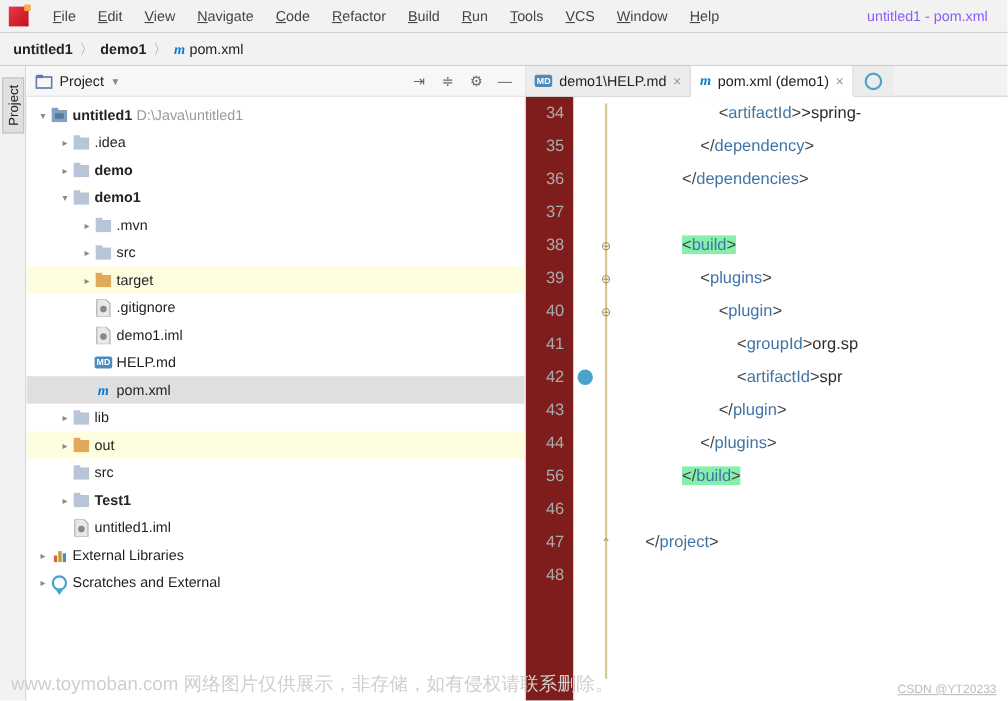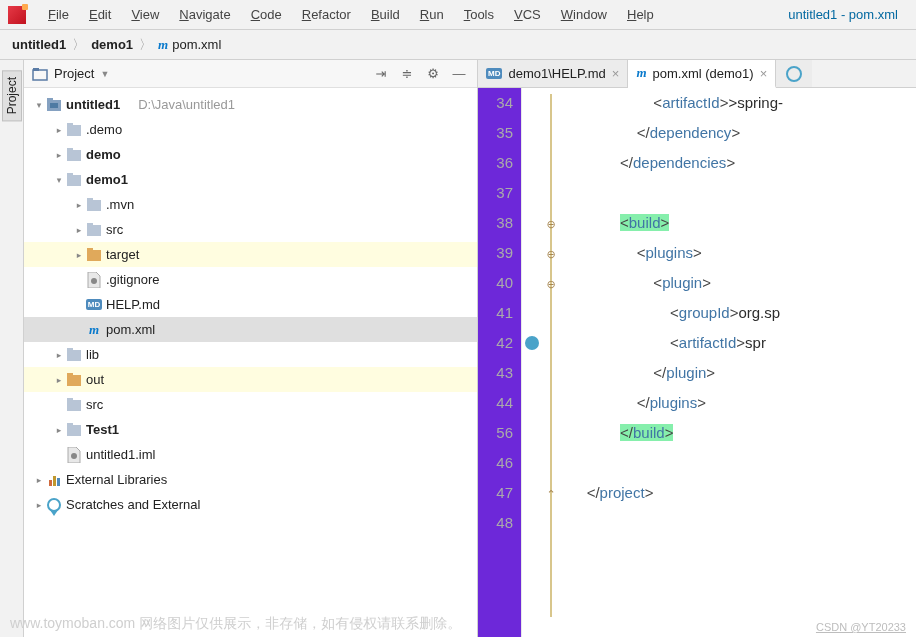--- a/index.html
+++ b/index.html
@@ -10,7 +10,7 @@
     .app-icon::before { content: ''; position: absolute; width: 6px; height: 6px; background: #ffa94d; top: -2px; right: -2px; border-radius: 1px; }
     .menu-item { padding: 4px 10px; cursor: pointer; color: #444; }
     .menu-item .u { text-decoration: underline; }
-    .window-title { margin-left: auto; color: #0369a1; padding-right: 10px; }
+    .window-title { margin-left: auto; color: #8b5cf6; padding-right: 10px; }
     
     .nav-bar { height: 30px; display: flex; align-items: center; padding: 0 12px; background: #f2f2f2; border-bottom: 1px solid #d0d0d0; }
     .crumb { font-weight: bold; color: #222; }

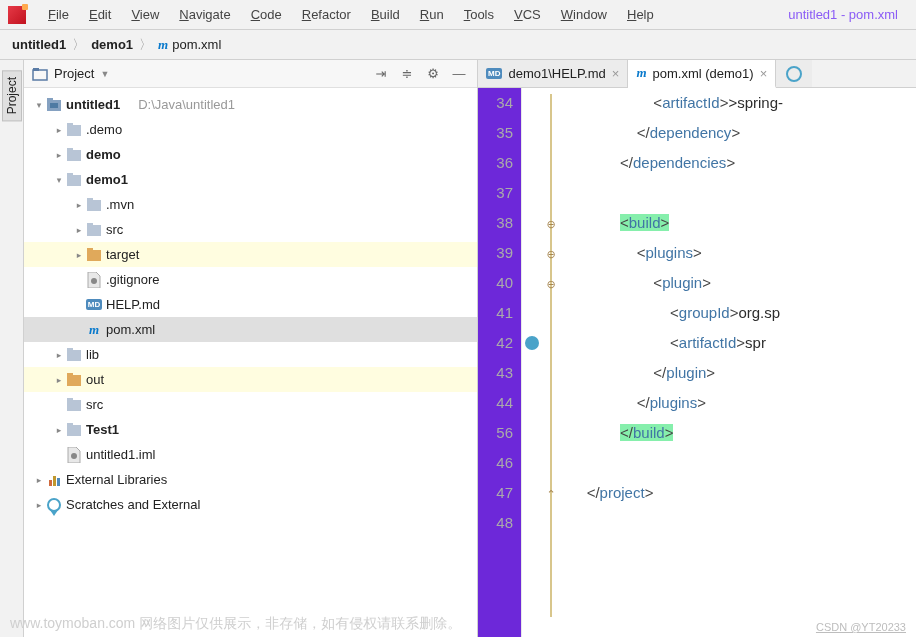--- a/index.html
+++ b/index.html
@@ -40,7 +40,7 @@
     .tree-row .ticon { width: 16px; height: 16px; margin-right: 4px; display: flex; align-items: center; justify-content: center; }
     .tree-row .label { color: #222; }
     .tree-row .label.bold { font-weight: bold; }
-    .tree-row .hint { color: #999; margin-left: 18px; }
+    .tree-row .hint { color: #999; margin-left: 4px; }
     .m-icon { color: #0a7acc; font-family: Georgia, serif; font-style: italic; font-weight: bold; font-size: 13px; }
     .md-icon { background: #4e8bbd; color: #fff; font-size: 8px; font-weight: bold; padding: 1px 2px; border-radius: 2px; }
     .bars { display: flex; gap:1px; align-items: flex-end; height: 12px; }

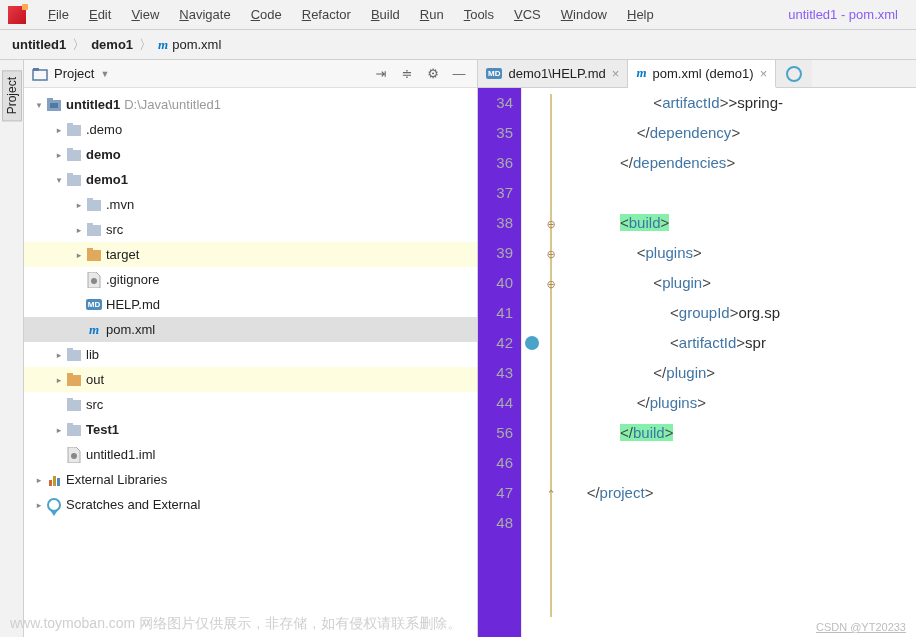--- a/index.html
+++ b/index.html
@@ -58,7 +58,7 @@
     .globe-icon { width: 16px; height: 16px; border: 2px solid #4aa3c9; border-radius: 50%; position: relative; }
     
     .code-body { flex: 1; display: flex; font-family: Consolas, monospace; font-size: 15px; line-height: 30px; overflow: hidden; }
-    .gutter { width: 44px; text-align: right; color: #aaa; background: #6d28d9; border-right: 1px solid #e8e8e8; padding-right: 8px; }
+    .gutter { width: 44px; text-align: right; color: #aaa; background: #7f1d1d; border-right: 1px solid #e8e8e8; padding-right: 8px; }
     .fold-strip { width: 18px; background: #fff; display: flex; flex-direction: column; align-items: center; position: relative; }
     .fold-mark { color: #a78751; font-size: 11px; }
     .fold-line { position: absolute; left: 8px; width: 2px; background: #d8c68c; top: 6px; bottom: 20px; }

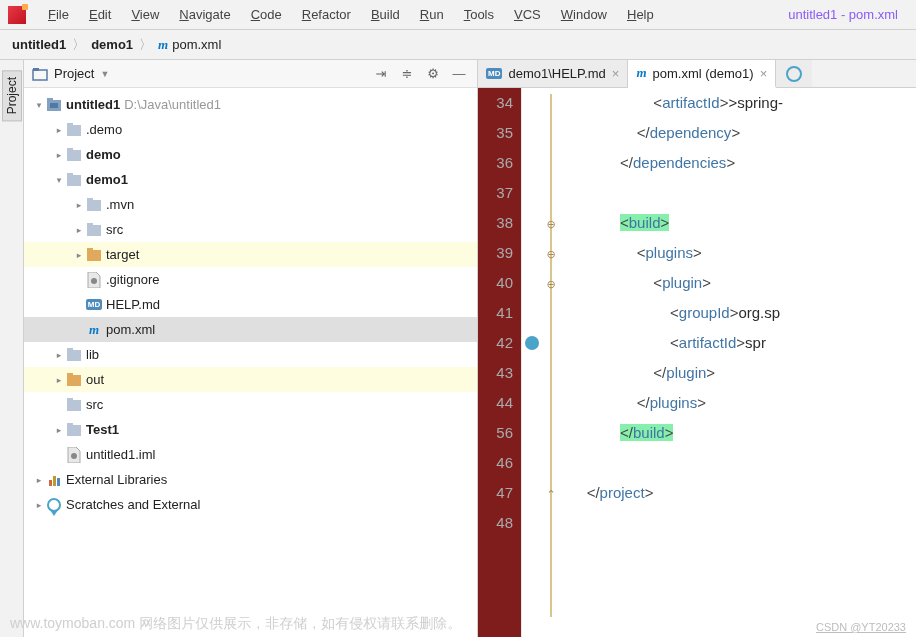--- a/index.html
+++ b/index.html
@@ -151,7 +151,7 @@
               <rect x="1" y="1" width="6" height="3" fill="#b8c5d6"></rect>
             </svg>
           </span>
-          <span class="label">.demo</span>
+          <span class="label">.idea</span>
         </div>
         <div class="tree-row">
           <span class="indent" style="width: 20px;"></span>

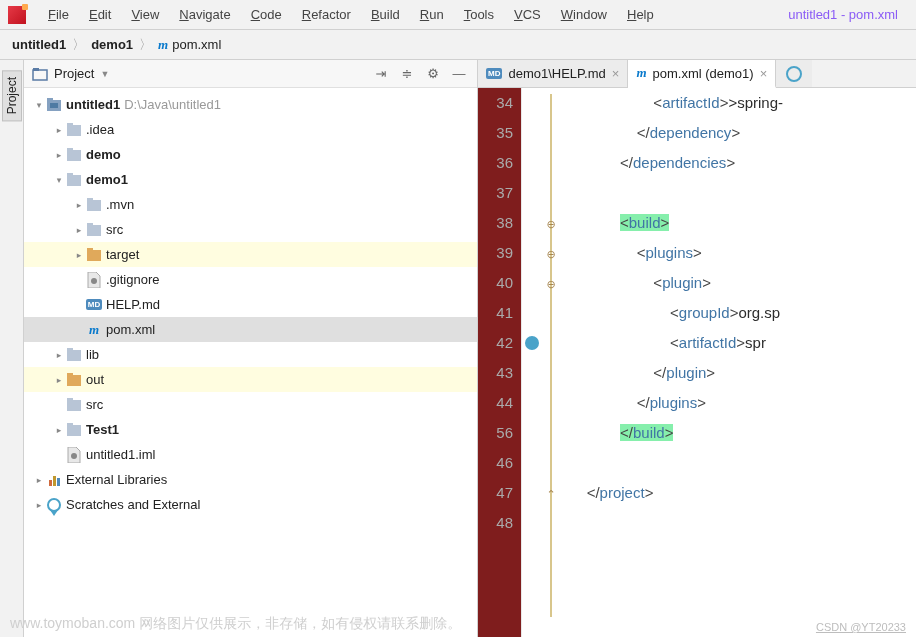--- a/index.html
+++ b/index.html
@@ -223,6 +223,17 @@
           <span class="indent" style="width: 40px;"></span>
           <span class="arrow"></span>
           <span class="ticon">
+            <svg width="14" height="16" viewBox="0 0 14 16">
+              <path d="M1 0 h8 l4 4 v12 H1 Z" fill="#e8e8e8" stroke="#aaa"></path>
+              <circle cx="7" cy="9" r="3" fill="#888"></circle>
+            </svg>
+          </span>
+          <span class="label">demo1.iml</span>
+        </div>
+        <div class="tree-row">
+          <span class="indent" style="width: 40px;"></span>
+          <span class="arrow"></span>
+          <span class="ticon">
             <span class="md-icon">MD</span>
           </span>
           <span class="label">HELP.md</span>

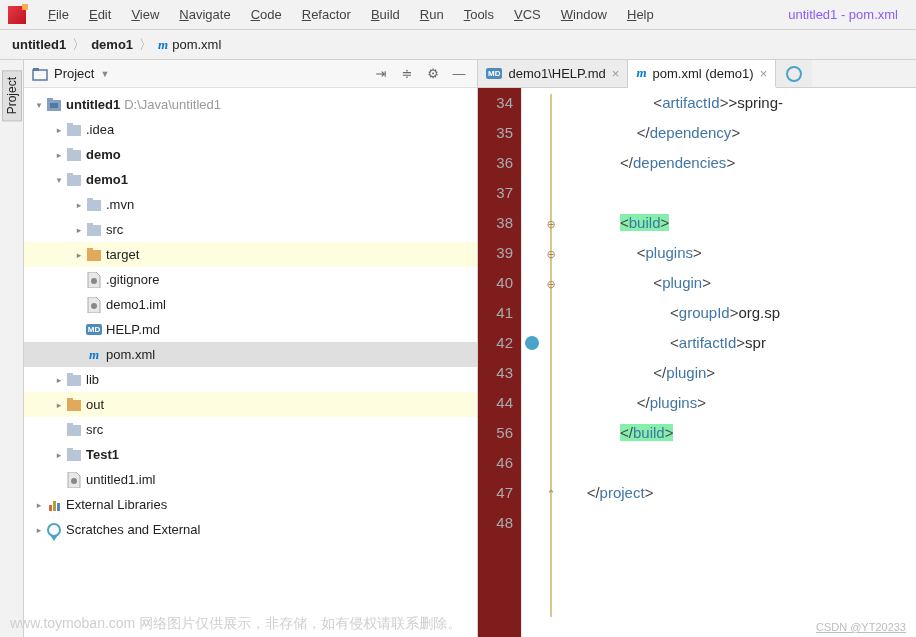--- a/index.html
+++ b/index.html
@@ -72,7 +72,7 @@
     .code-lines .txt { color: #2d2d2d; text-align: right; }
     .code-lines .br { color: #444; }
     
-    .watermark { position: absolute; bottom: 4px; left: 10px; color: #cfcfcf; font-size: 14px; z-index: 5; text-align: center; }
+    .watermark { position: absolute; bottom: 4px; left: 10px; color: #cfcfcf; font-size: 17px; z-index: 5; text-align: center; }
     .watermark2 { position: absolute; bottom: 4px; right: 10px; color: #bdbdbd; font-size: 11px; z-index: 5; text-decoration: underline; }
   </style>
 </head>

